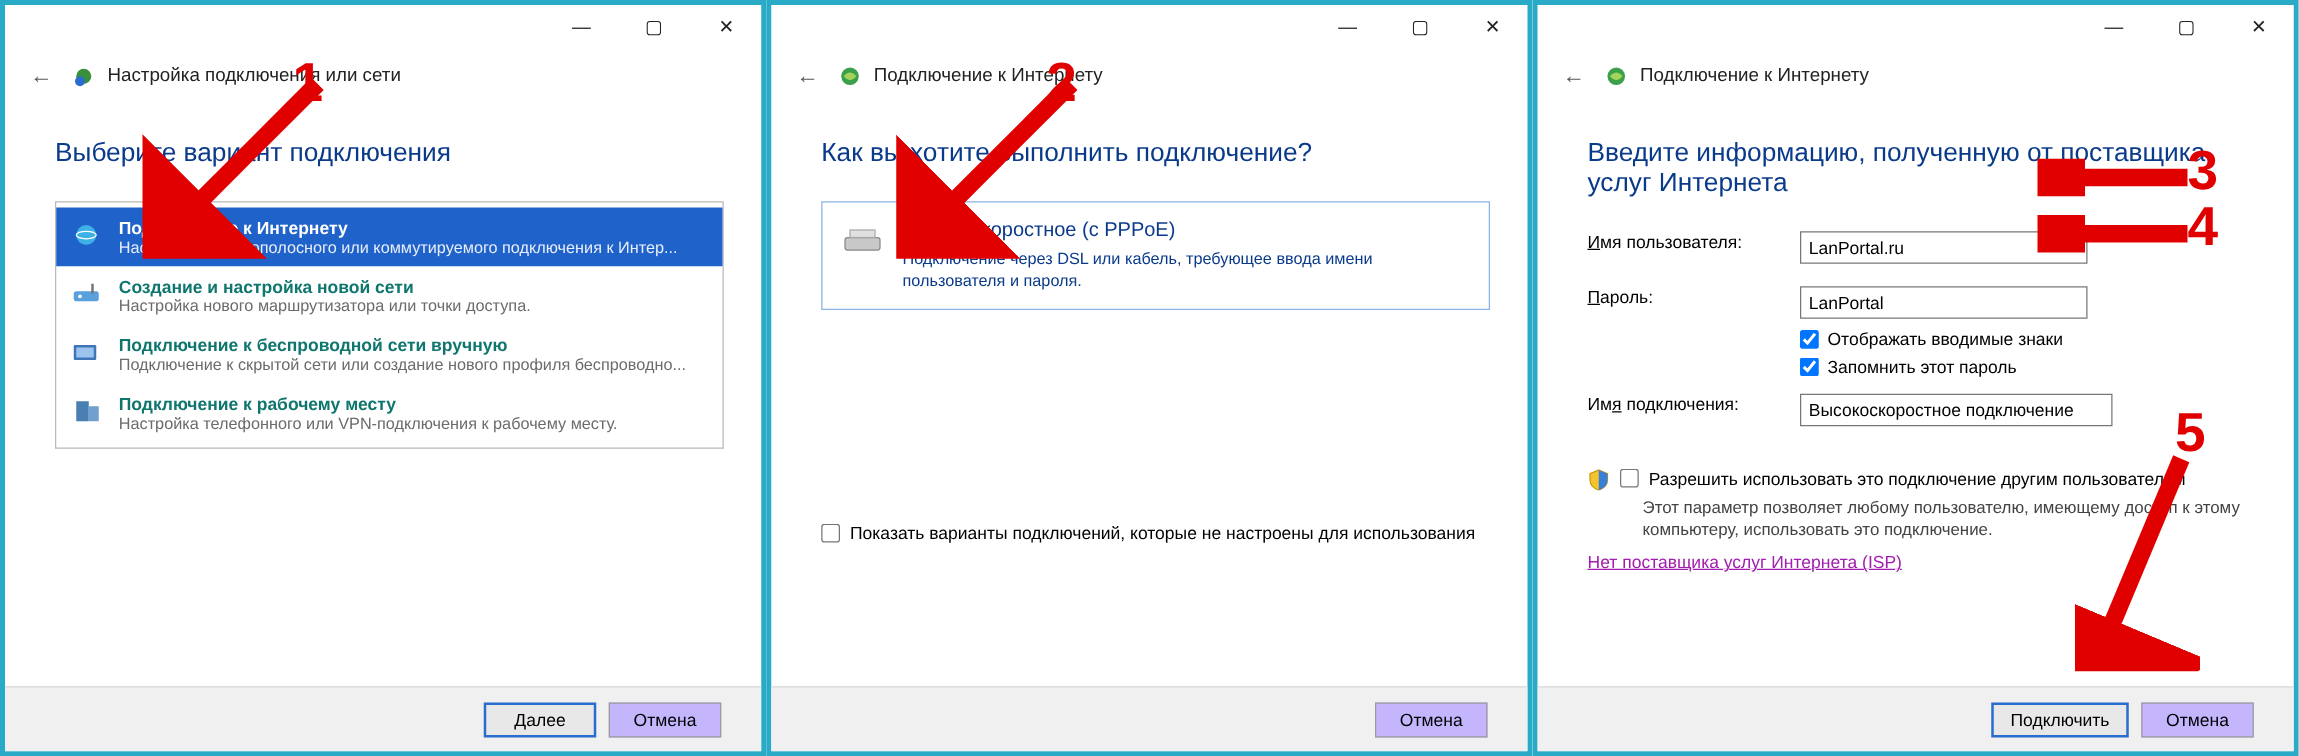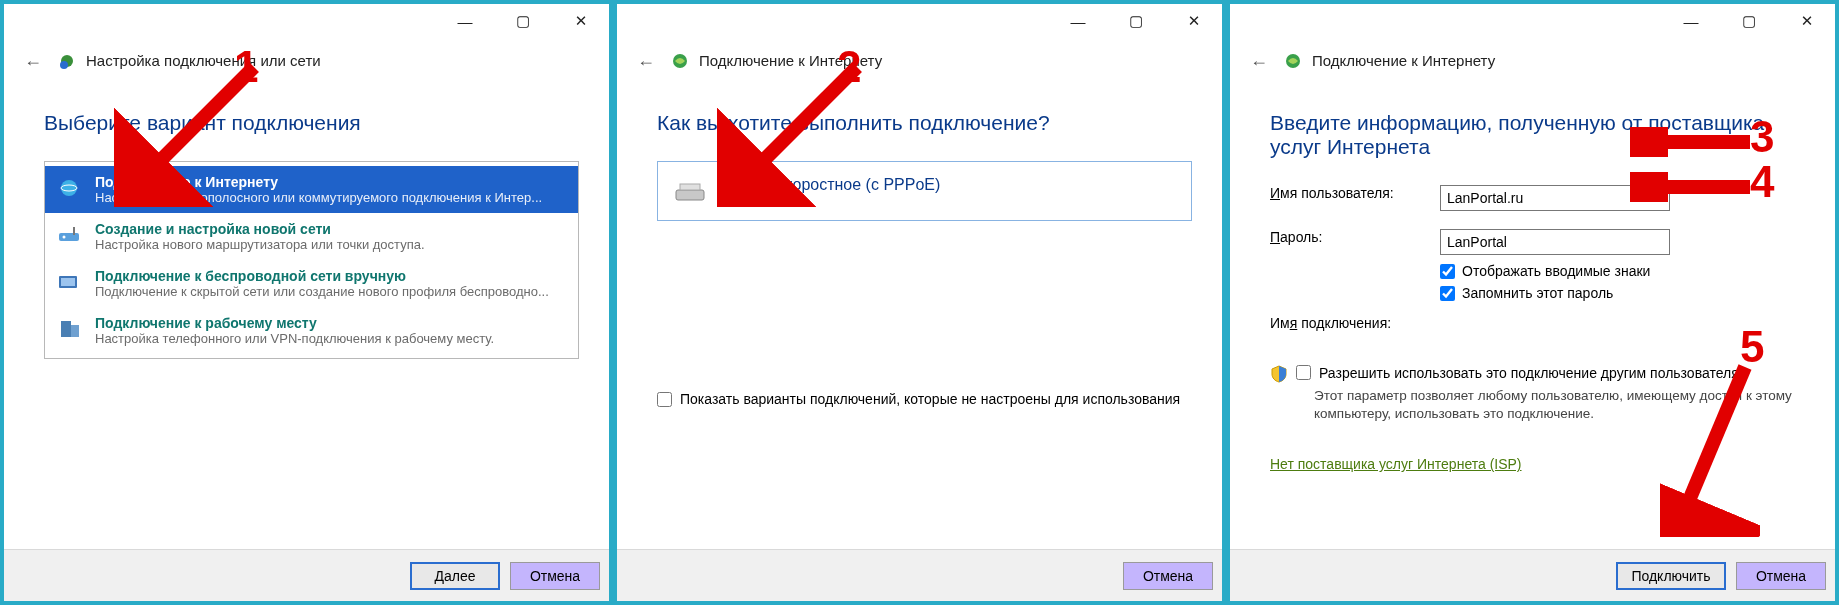--- a/index.html
+++ b/index.html
@@ -341,6 +341,7 @@
       </span>
       <div>
         <div class="opt-title">Высокоскоростное (с PPPoE)</div>
+        <div class="opt-desc">Подключение через DSL или кабель, требующее ввода имени пользователя и пароля.</div>
       </div>
     </div>
 

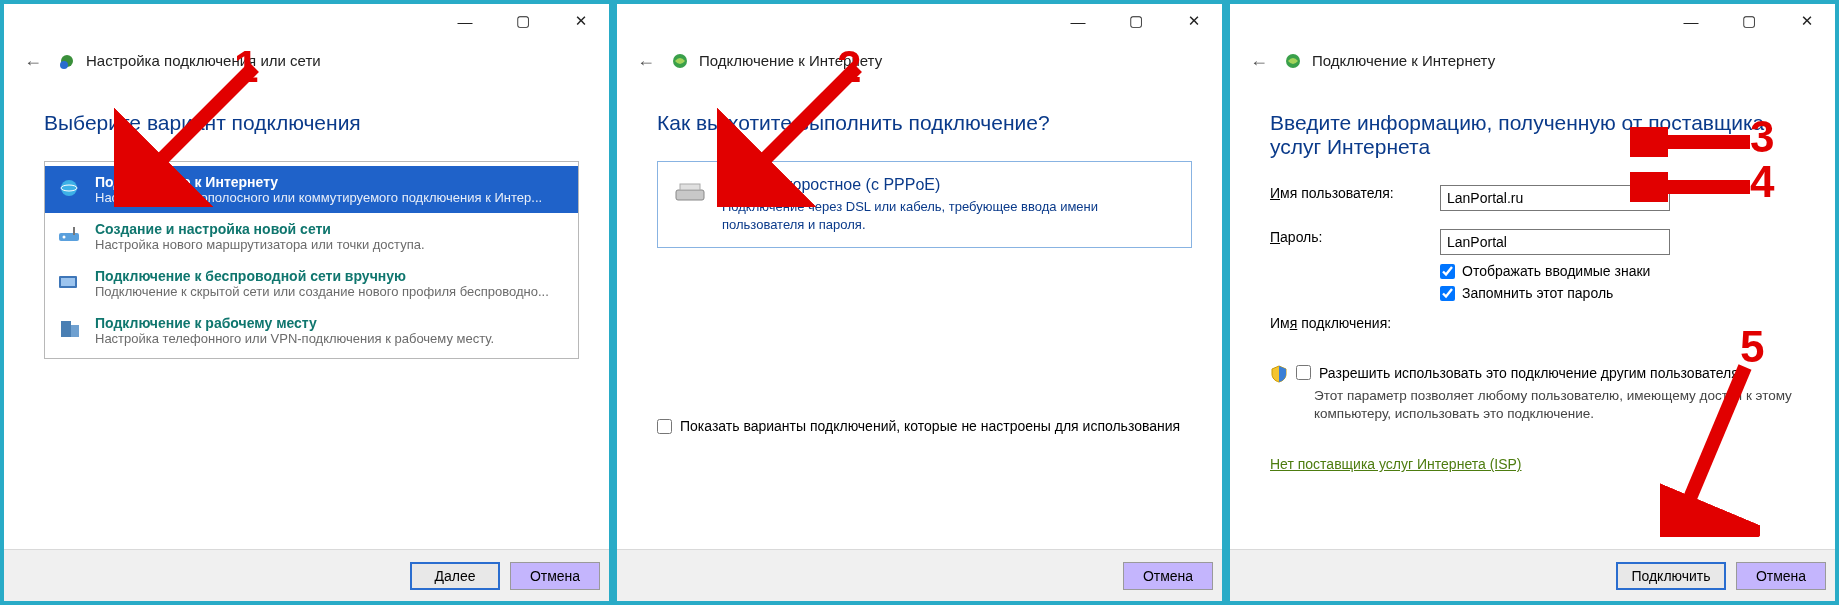--- a/index.html
+++ b/index.html
@@ -409,6 +409,7 @@
 
     <div class="form-row">
       <div class="form-label">Им<span class="ul">я</span> подключения:</div>
+      <input class="form-input" style="width: 250px;" value="Высокоскоростное подключение">
     </div>
 
     <div class="shield-row">

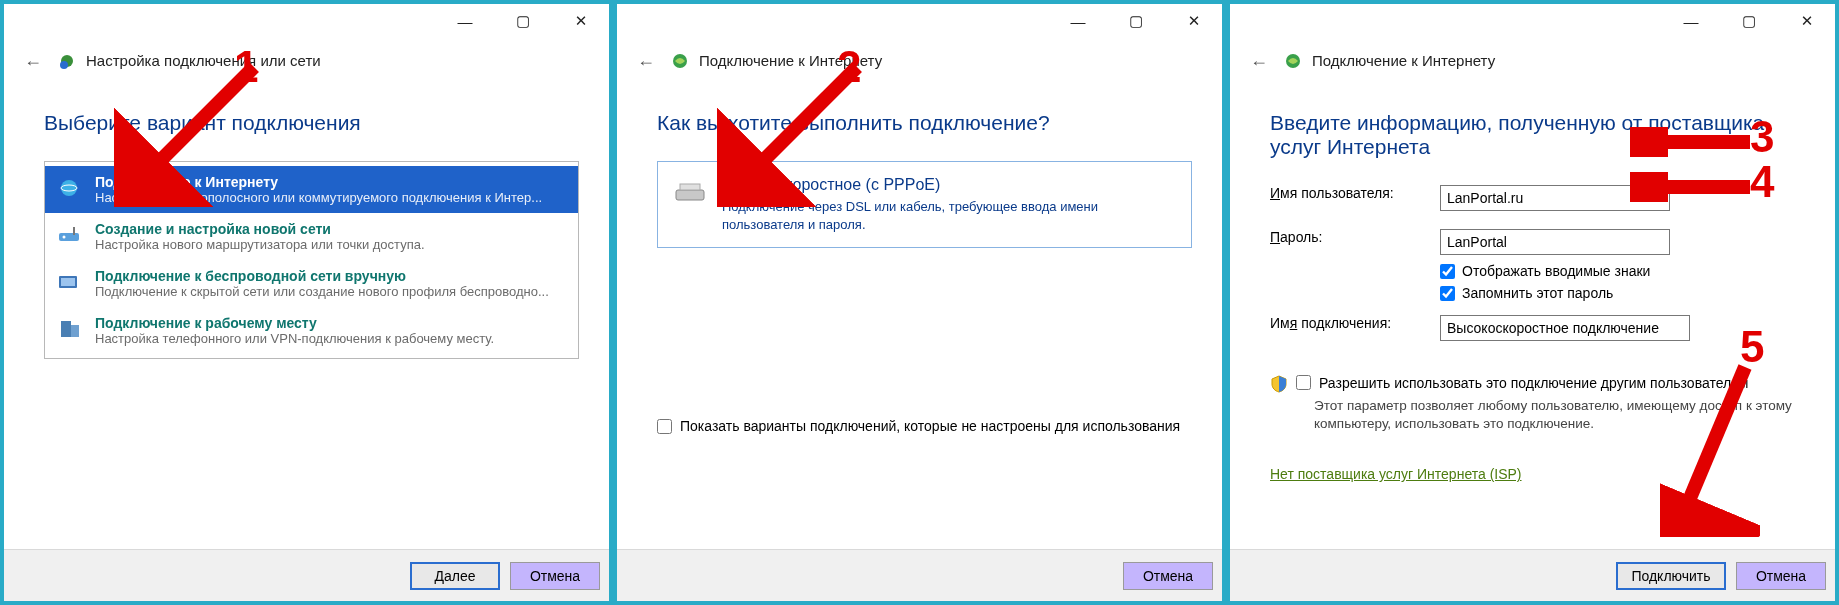--- a/index.html
+++ b/index.html
@@ -169,10 +169,10 @@
     line-height: 1.35;
   }
   .link {
-    color: #4d7c0f;
+    color: #a21caf;
     text-decoration: underline;
     font-size: 14px;
-    margin-top: 33px;
+    margin-top: 8px;
     display: inline-block;
     cursor: pointer;
   }

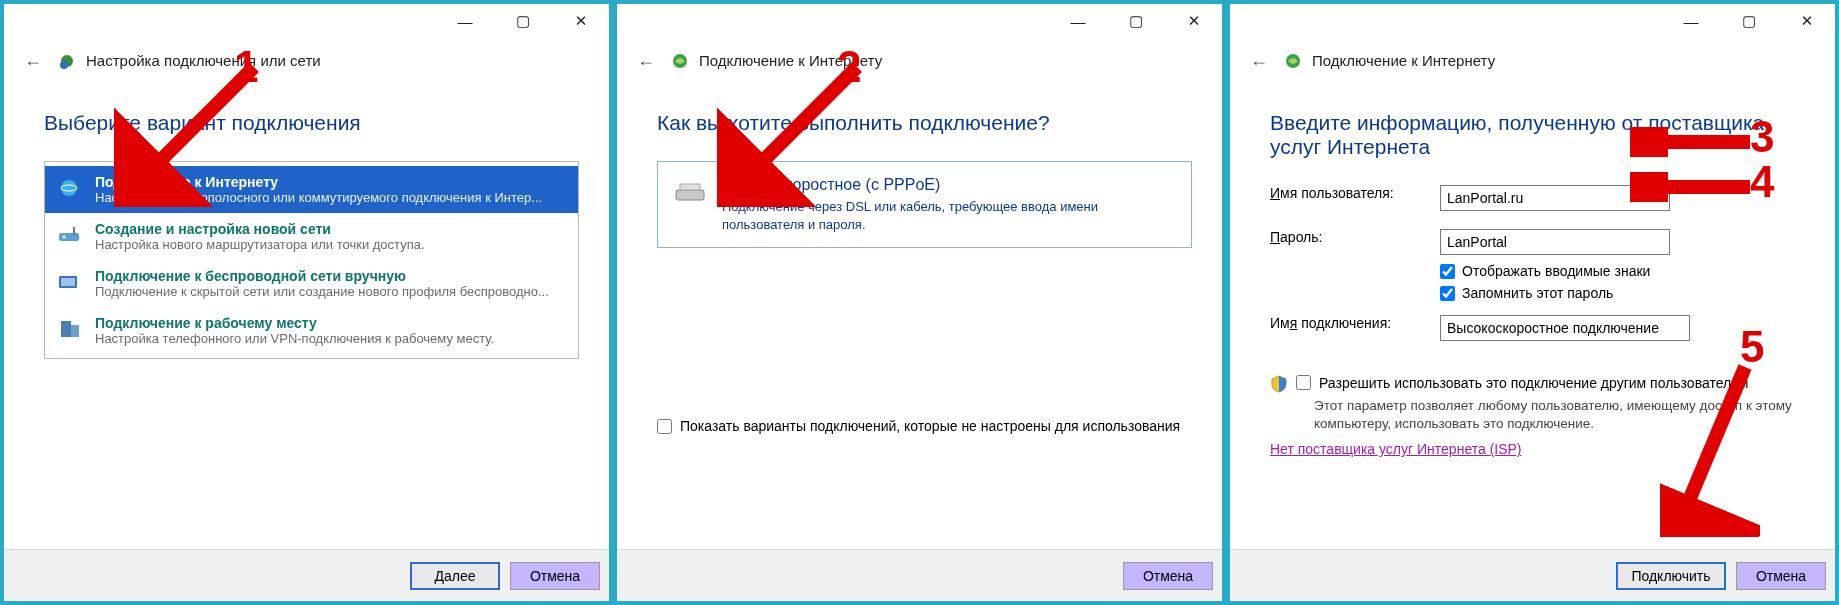--- a/index.html
+++ b/index.html
@@ -184,7 +184,7 @@
     display: flex;
     align-items: center;
     justify-content: flex-end;
-    padding: 0 9px;
+    padding: 0 32px;
     gap: 10px;
   }
   .btn {

